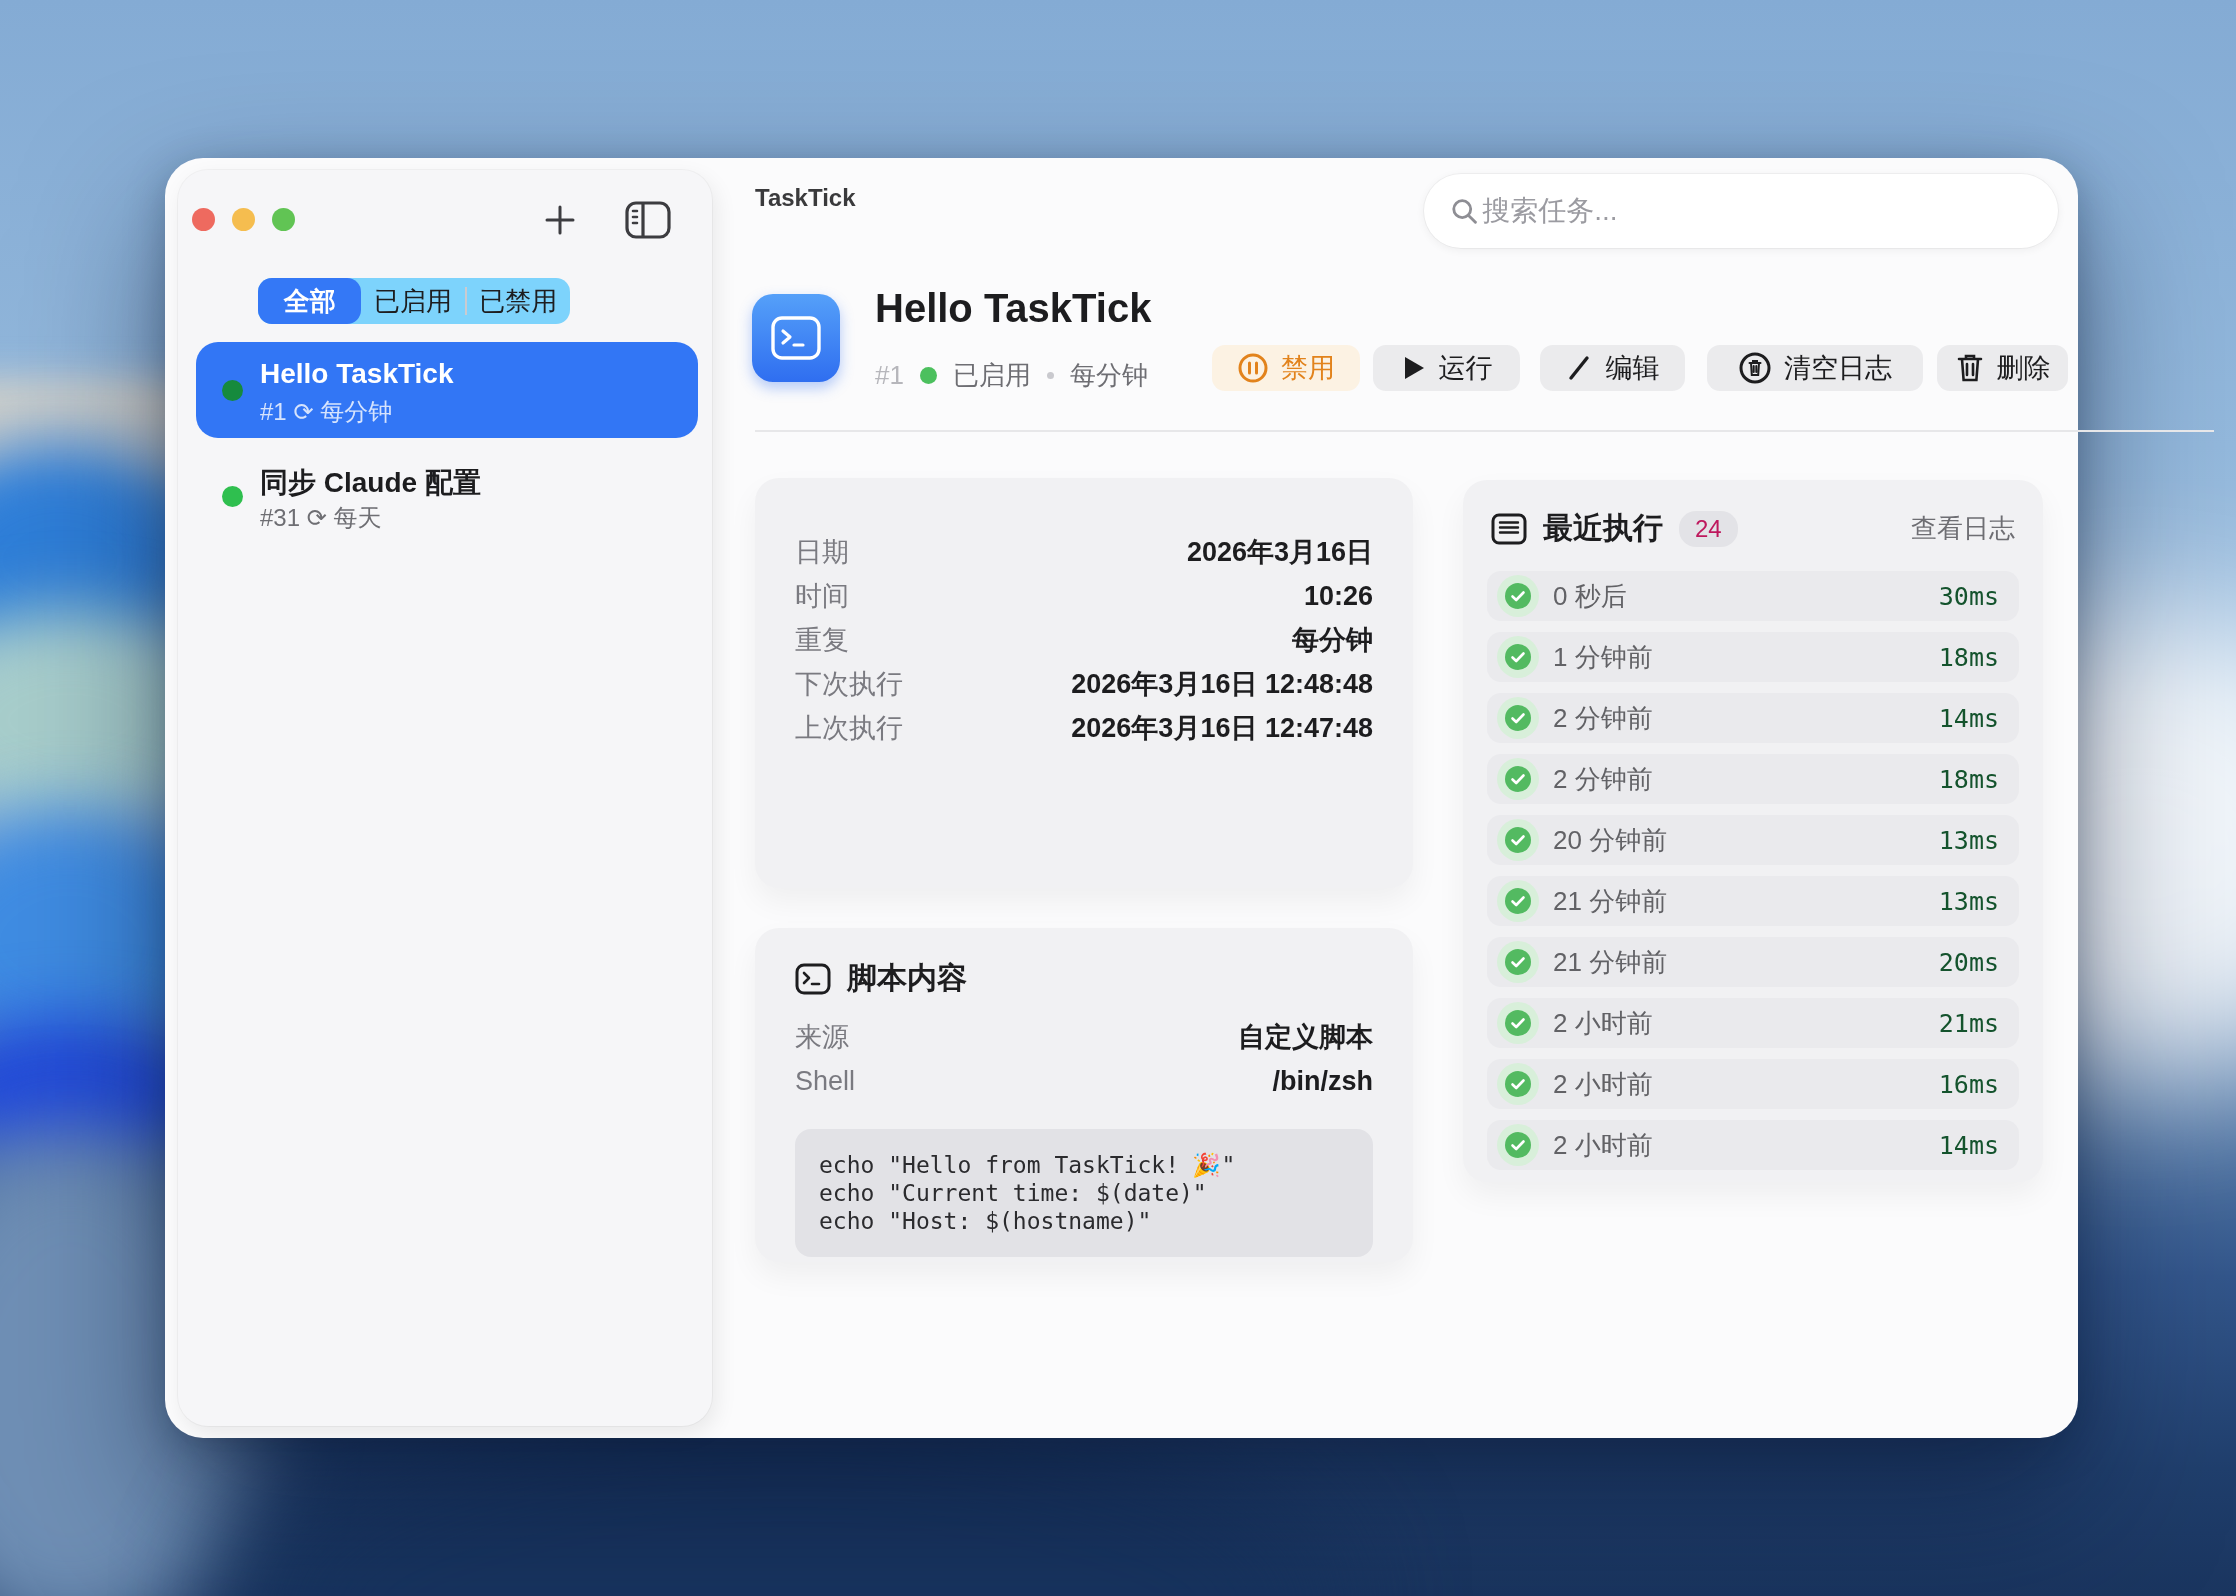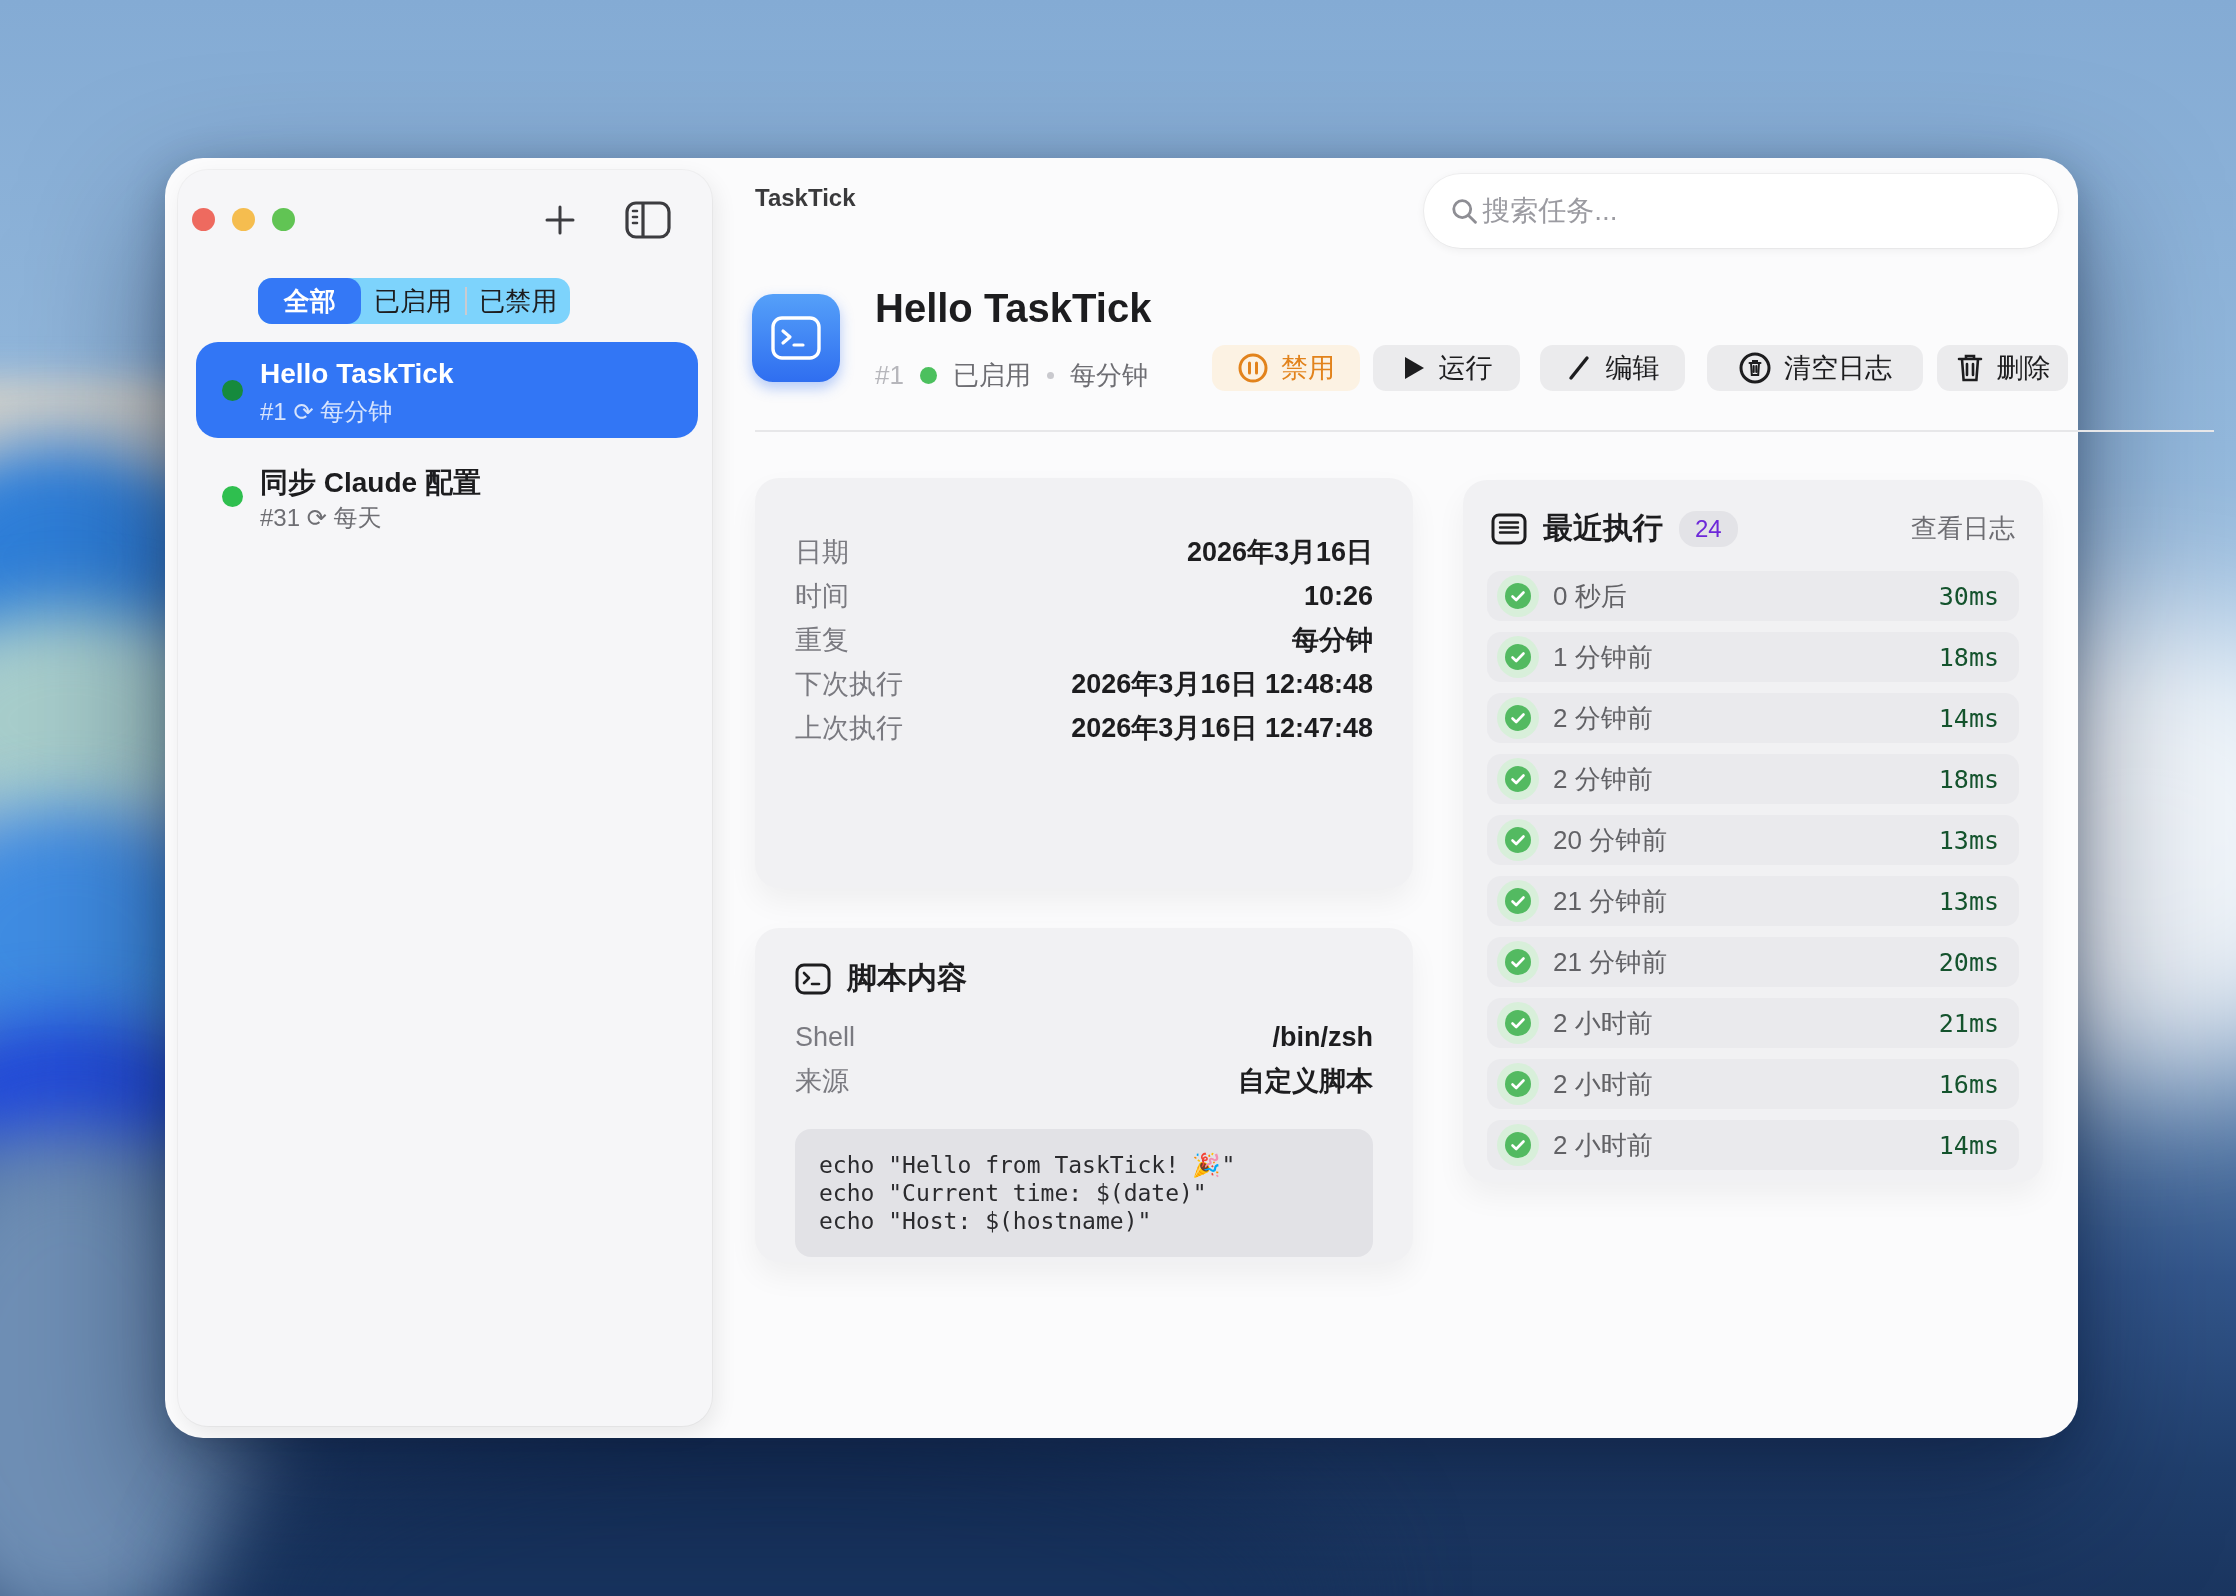--- a/index.html
+++ b/index.html
@@ -73,7 +73,7 @@
   .codeblock{margin-top:26px;background:#e2e2e6;border-radius:16px;padding:22px 24px;
     font-family:"DejaVu Sans Mono","Liberation Mono",monospace;font-size:23px;line-height:28px;color:#2b2b2e;white-space:pre;}
 
-  .badge{background:#e3e3e7;color:#6d28d9;border-radius:17px;font-size:24px;padding:4px 16px;font-weight:400;}
+  .badge{background:#e3e3e7;color:#be185d;border-radius:17px;font-size:24px;padding:4px 16px;font-weight:400;}
   .viewlog{margin-left:auto;font-size:26px;font-weight:400;color:#6e6e73;}
   .erow{display:flex;align-items:center;height:50px;border-radius:14px;background:#eaeaed;margin-bottom:11px;padding:0 20px 0 10px;box-sizing:border-box;}
   .echeck{width:42px;height:42px;border-radius:50%;background:#d8efda;display:flex;align-items:center;justify-content:center;}

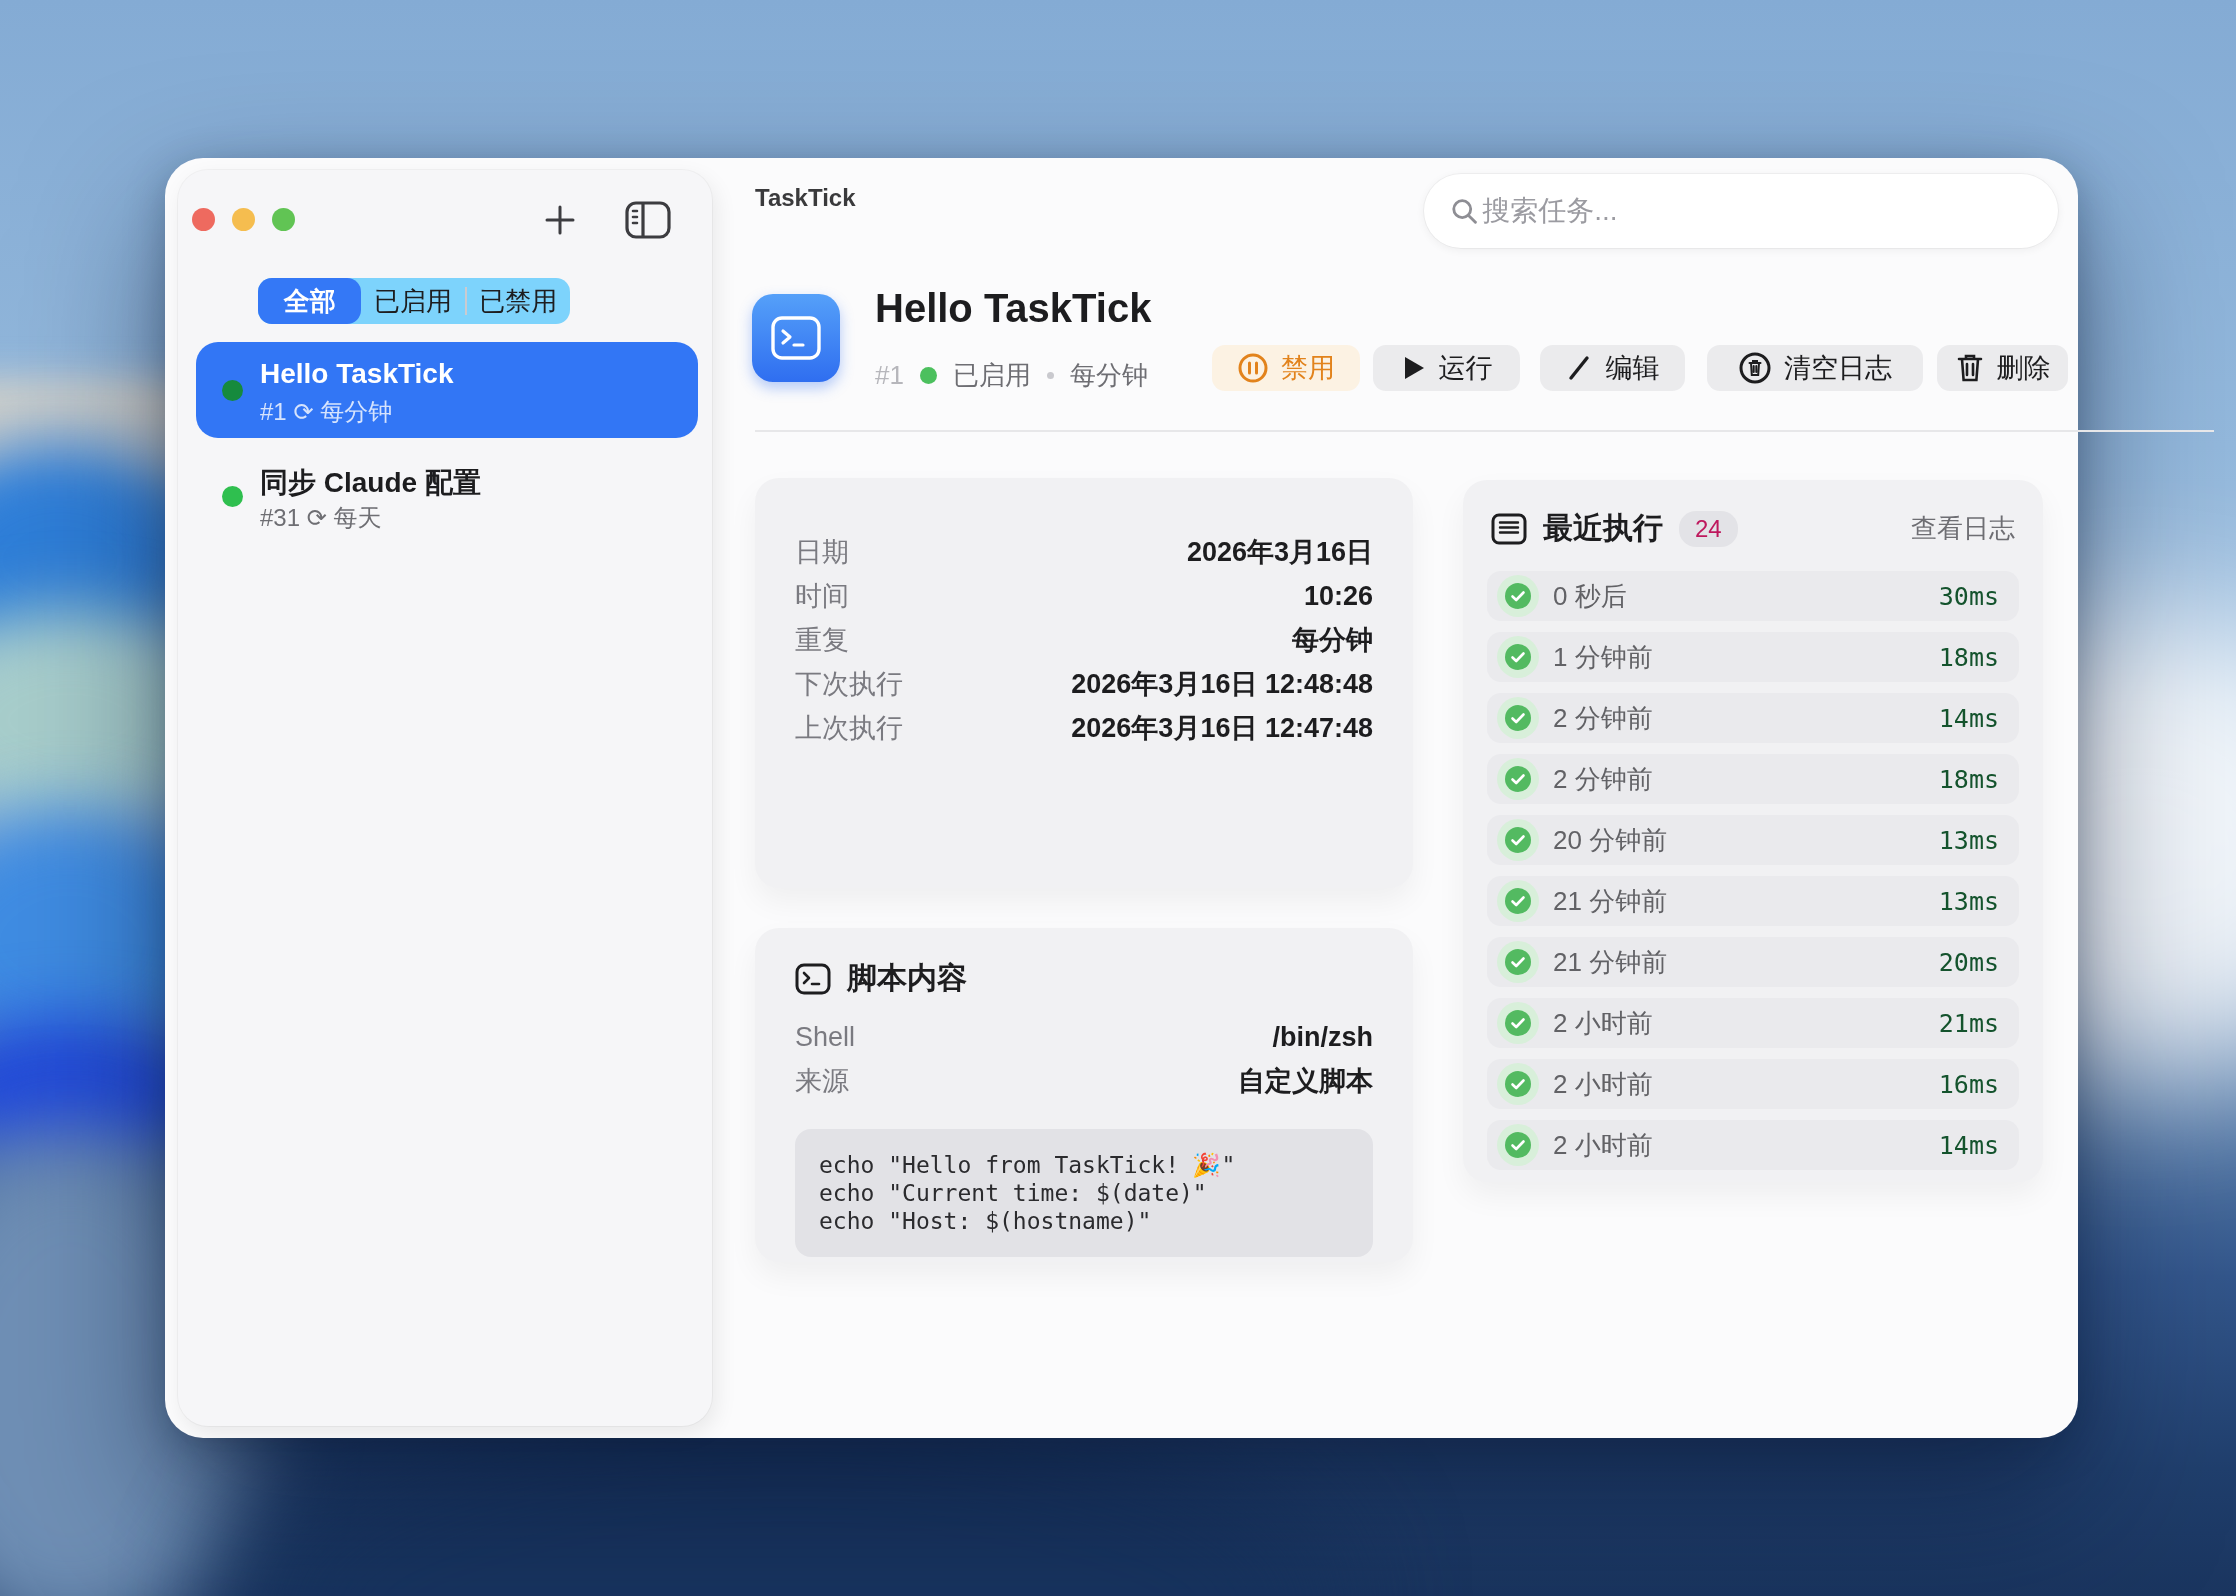--- a/index.html
+++ b/index.html
@@ -248,12 +248,12 @@
       </div>
       <div style="margin-top:16px;">
         <div class="kv">
+            <span class="k">来源</span>
+            <span class="v">自定义脚本</span>
+          </div>
+        <div class="kv">
             <span class="k">Shell</span>
             <span class="v">/bin/zsh</span>
-          </div>
-        <div class="kv">
-            <span class="k">来源</span>
-            <span class="v">自定义脚本</span>
           </div>
       </div>
       <div class="codeblock">echo "Hello from TaskTick! 🎉"

